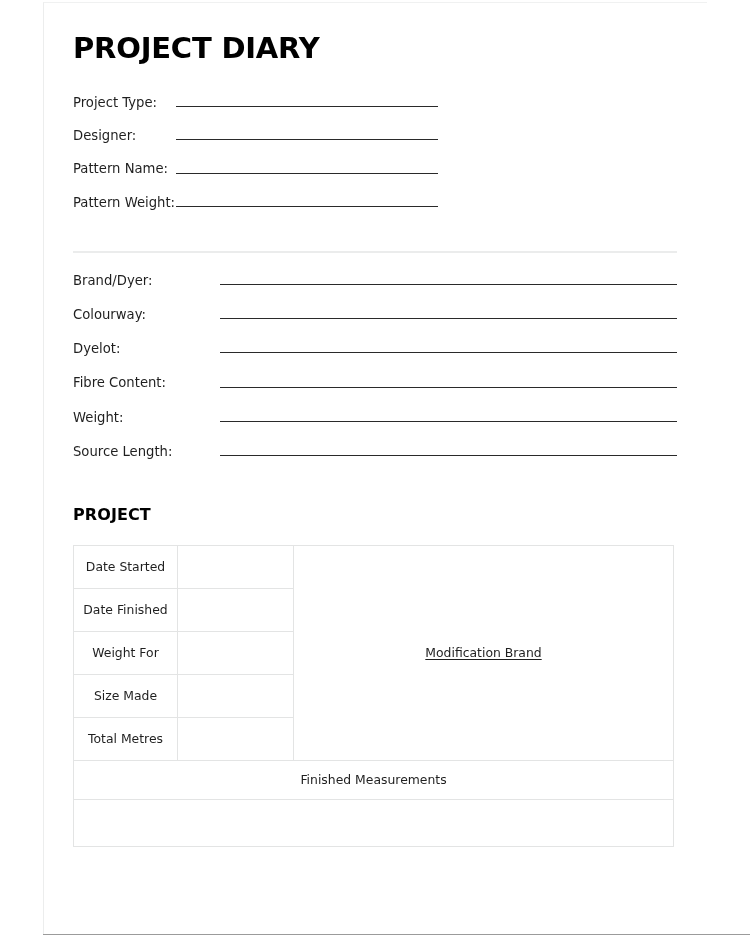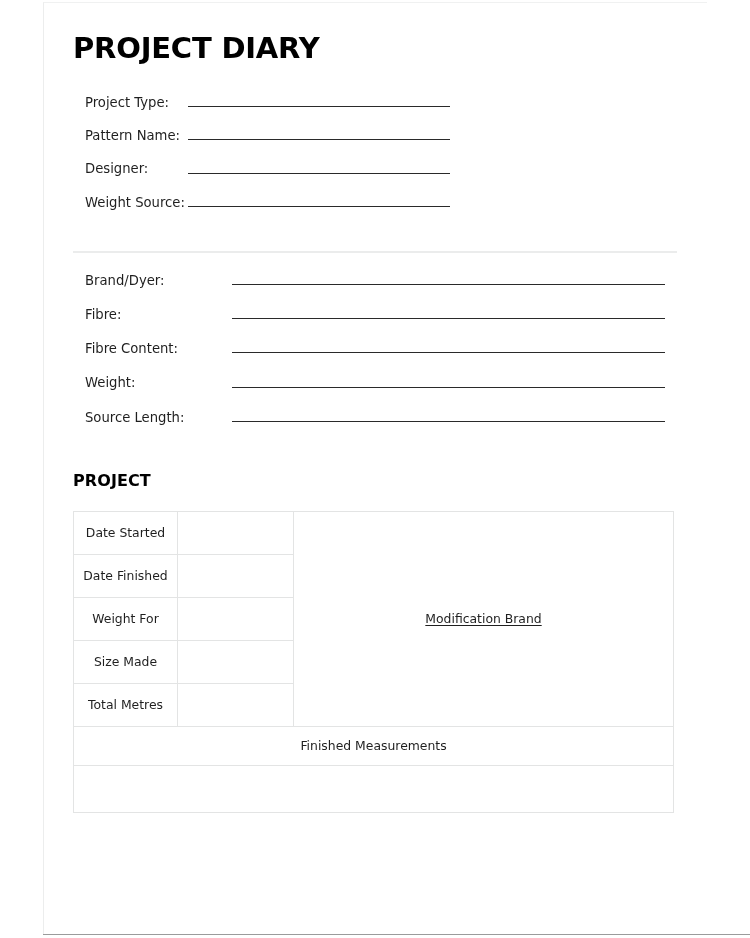--- a/index.html
+++ b/index.html
@@ -73,7 +73,7 @@
 
   
   .field-list {
-    margin: 12px;
+    margin: 0;
     padding: 0;
     list-style: none;
   }

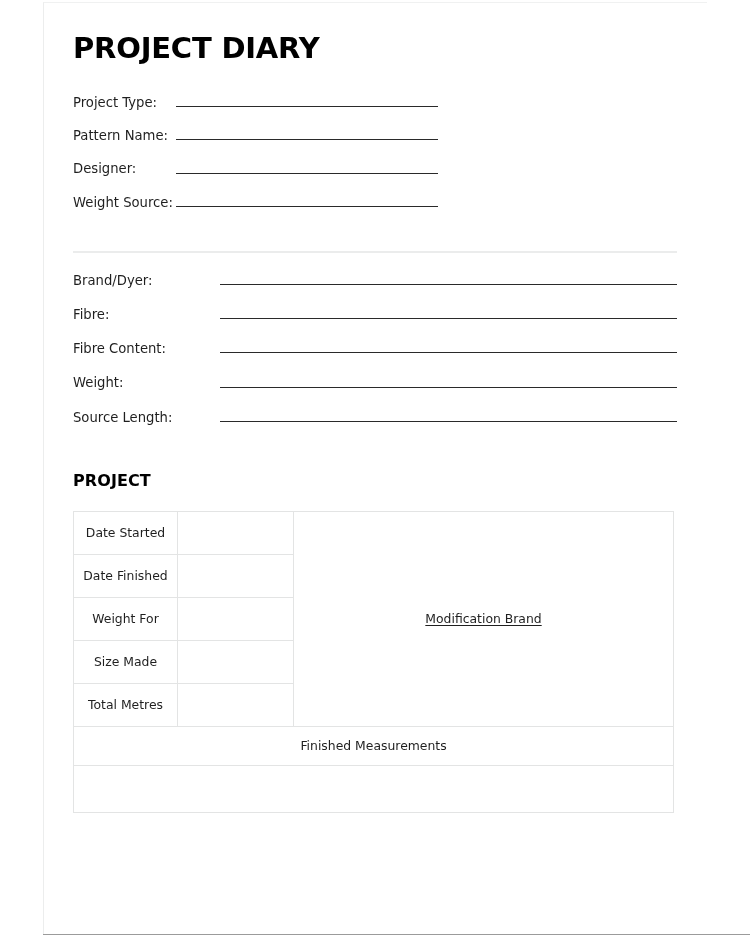--- a/index.html
+++ b/index.html
@@ -179,11 +179,11 @@
         <span class="field-rule"></span>
       </li>
       <li class="field-row">
+        <span class="field-label">Designer:</span>
+        <span class="field-rule"></span>
+      </li>
+      <li class="field-row">
         <span class="field-label">Pattern Name:</span>
-        <span class="field-rule"></span>
-      </li>
-      <li class="field-row">
-        <span class="field-label">Designer:</span>
         <span class="field-rule"></span>
       </li>
       <li class="field-row">

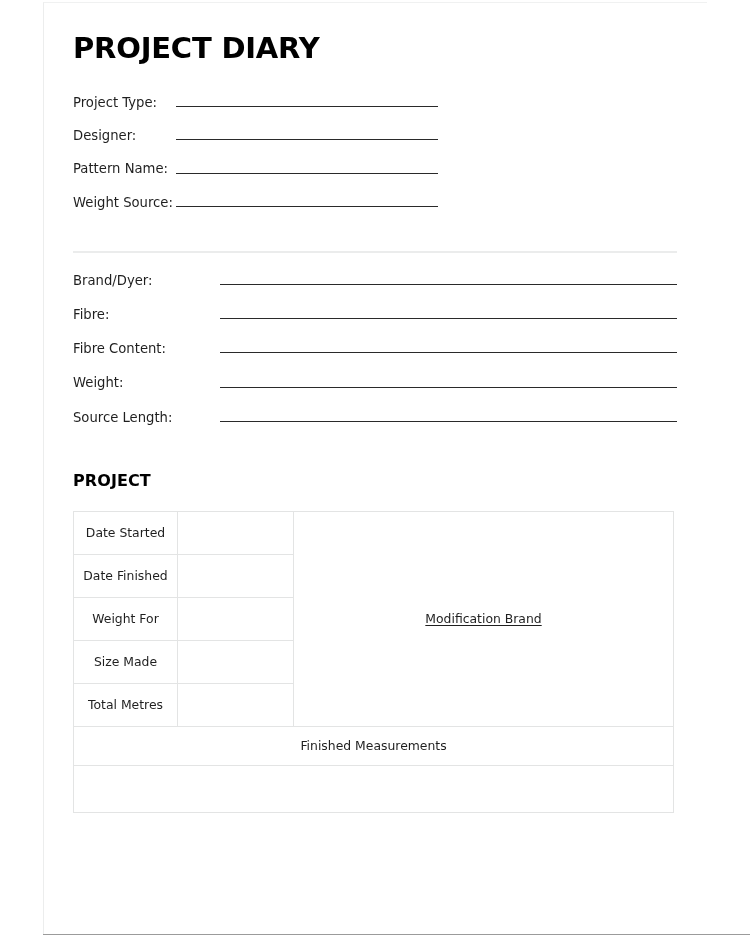--- a/index.html
+++ b/index.html
@@ -187,7 +187,7 @@
         <span class="field-rule"></span>
       </li>
       <li class="field-row">
-        <span class="field-label">Weight Source:</span>
+        <span class="field-label">Pattern Weight:</span>
         <span class="field-rule"></span>
       </li>
     </ul>

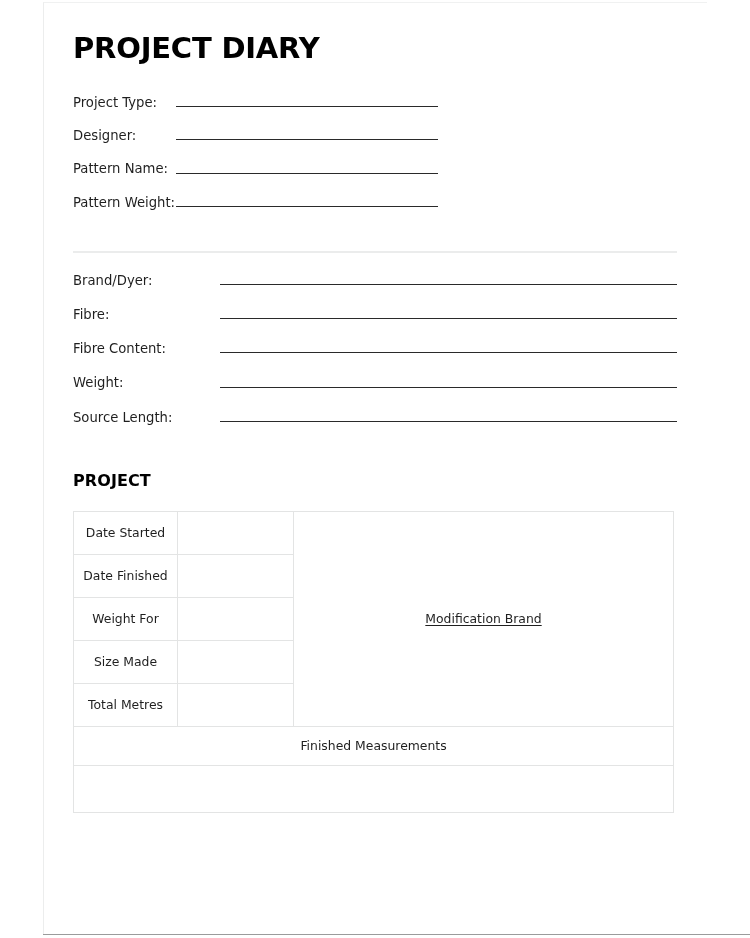--- a/index.html
+++ b/index.html
@@ -201,6 +201,10 @@
         <span class="field-rule"></span>
       </li>
       <li class="field-row">
+        <span class="field-label">Colourway:</span>
+        <span class="field-rule"></span>
+      </li>
+      <li class="field-row">
         <span class="field-label">Fibre:</span>
         <span class="field-rule"></span>
       </li>

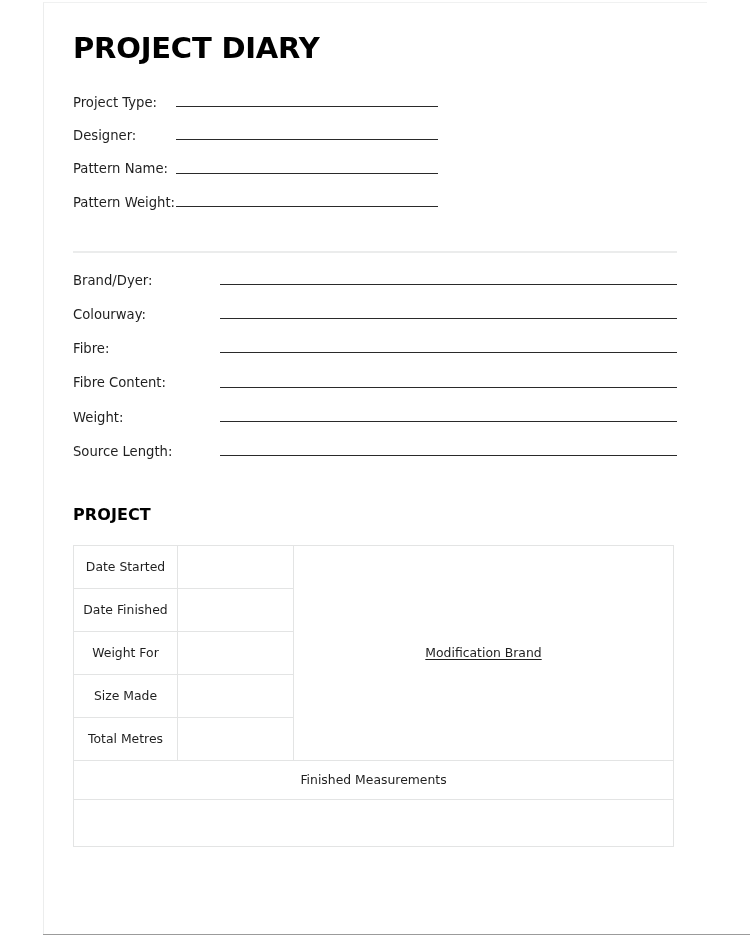--- a/index.html
+++ b/index.html
@@ -205,7 +205,7 @@
         <span class="field-rule"></span>
       </li>
       <li class="field-row">
-        <span class="field-label">Fibre:</span>
+        <span class="field-label">Dyelot:</span>
         <span class="field-rule"></span>
       </li>
       <li class="field-row">

